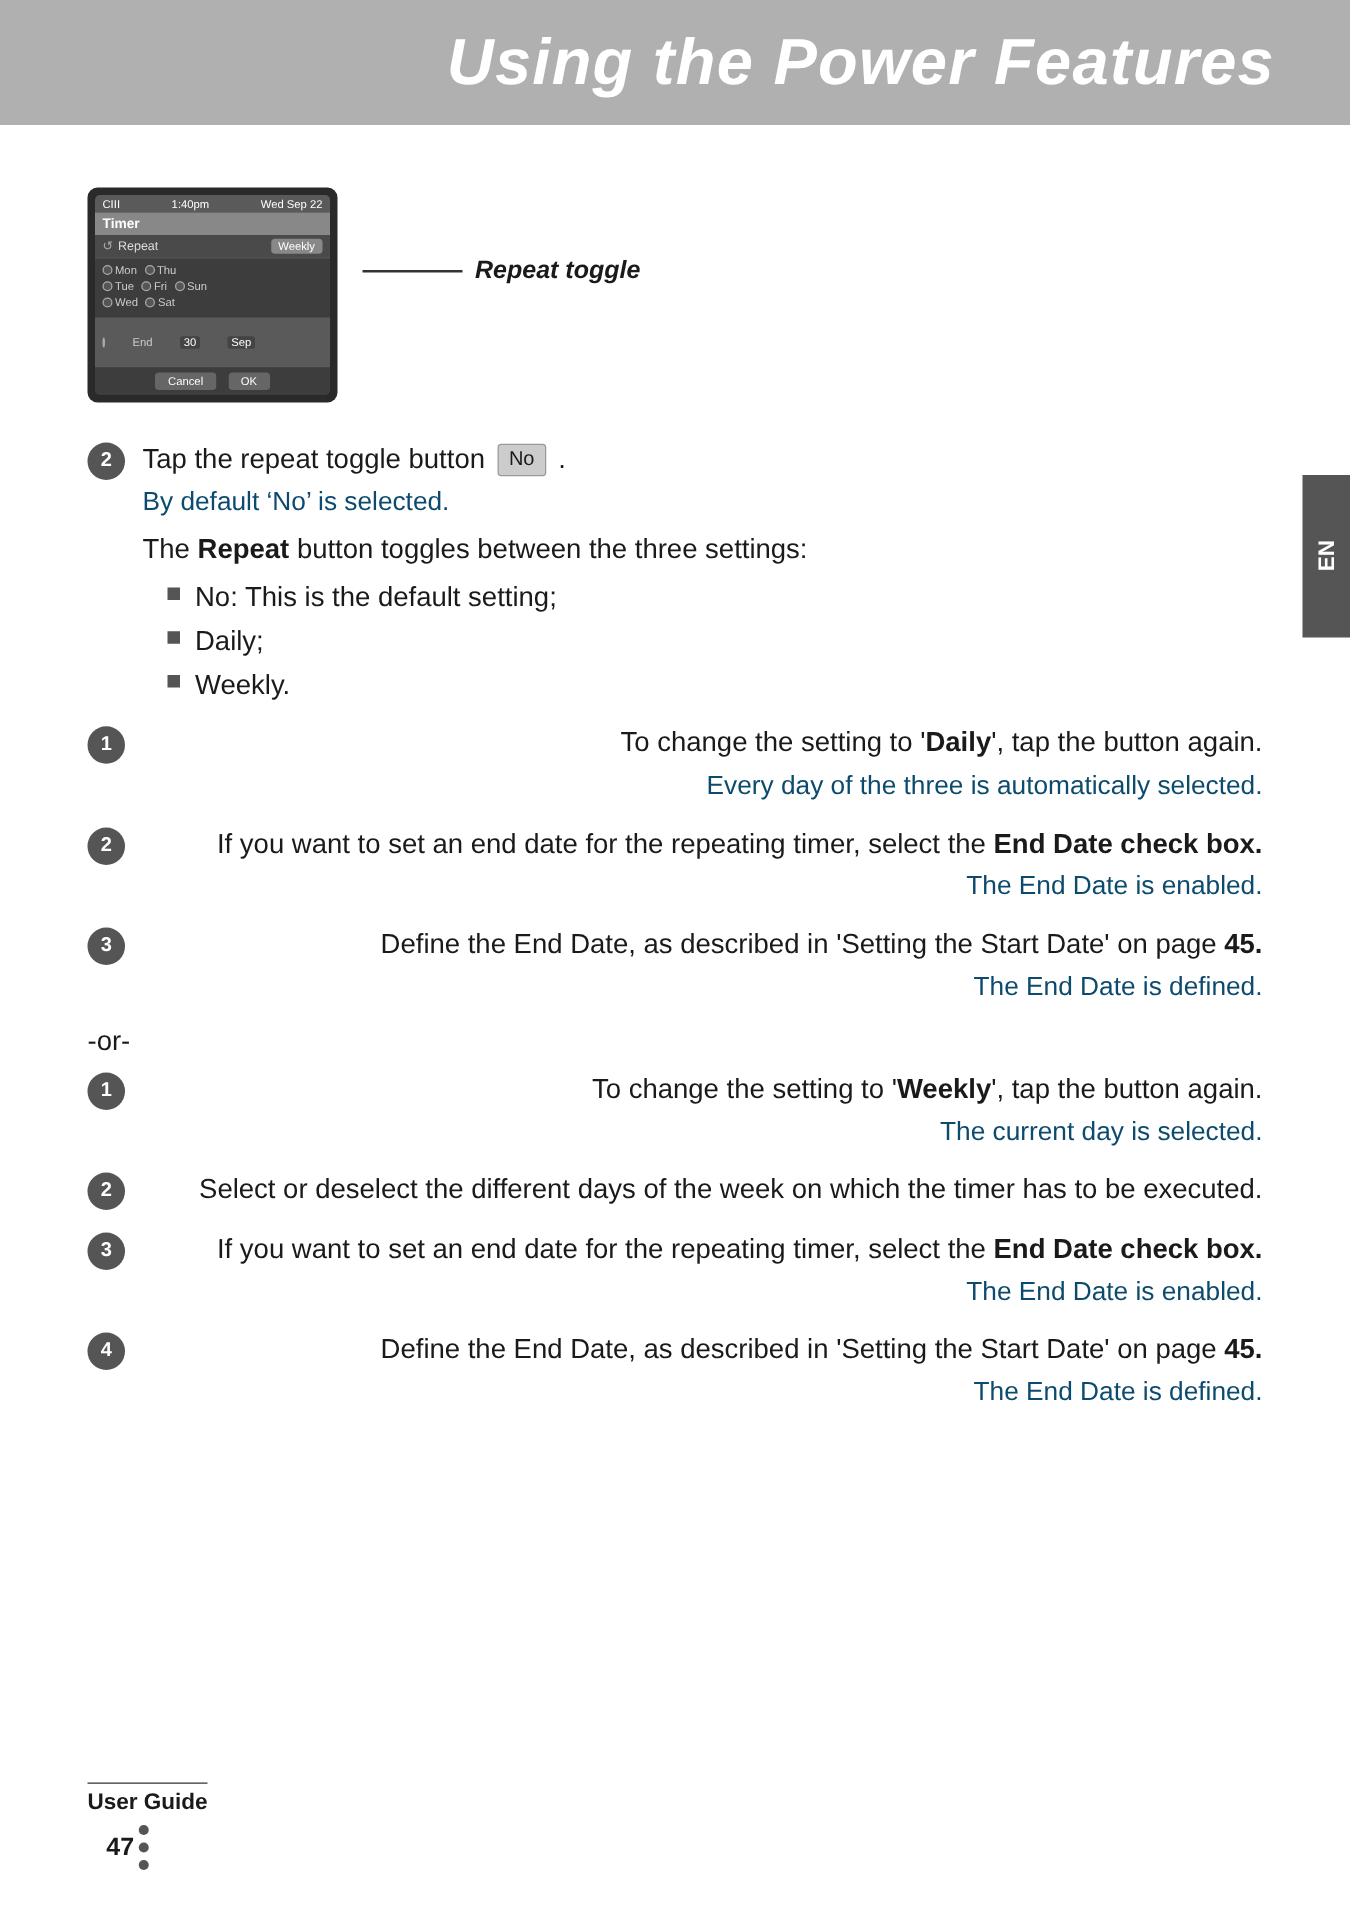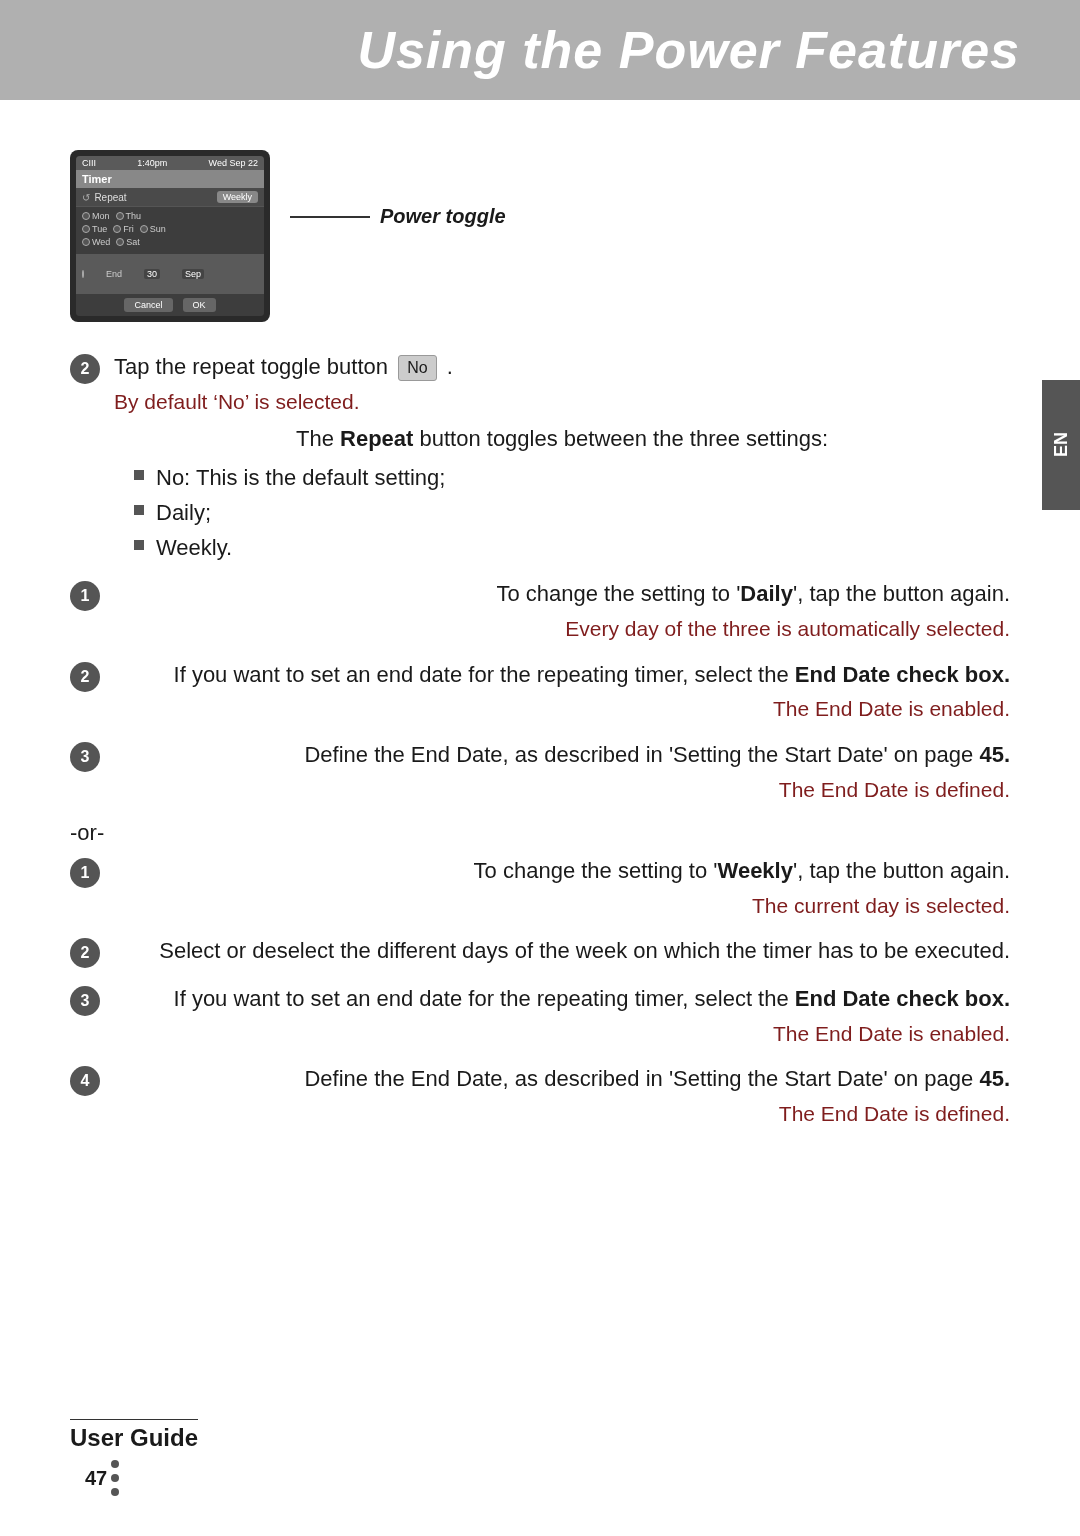--- a/index.html
+++ b/index.html
@@ -399,7 +399,7 @@
     <div class="callout-area">
       <div class="callout-line">
         <div class="callout-arrow"></div>
-        <span class="callout-label">Power toggle</span>
+        <span class="callout-label">Repeat toggle</span>
       </div>
     </div>
 

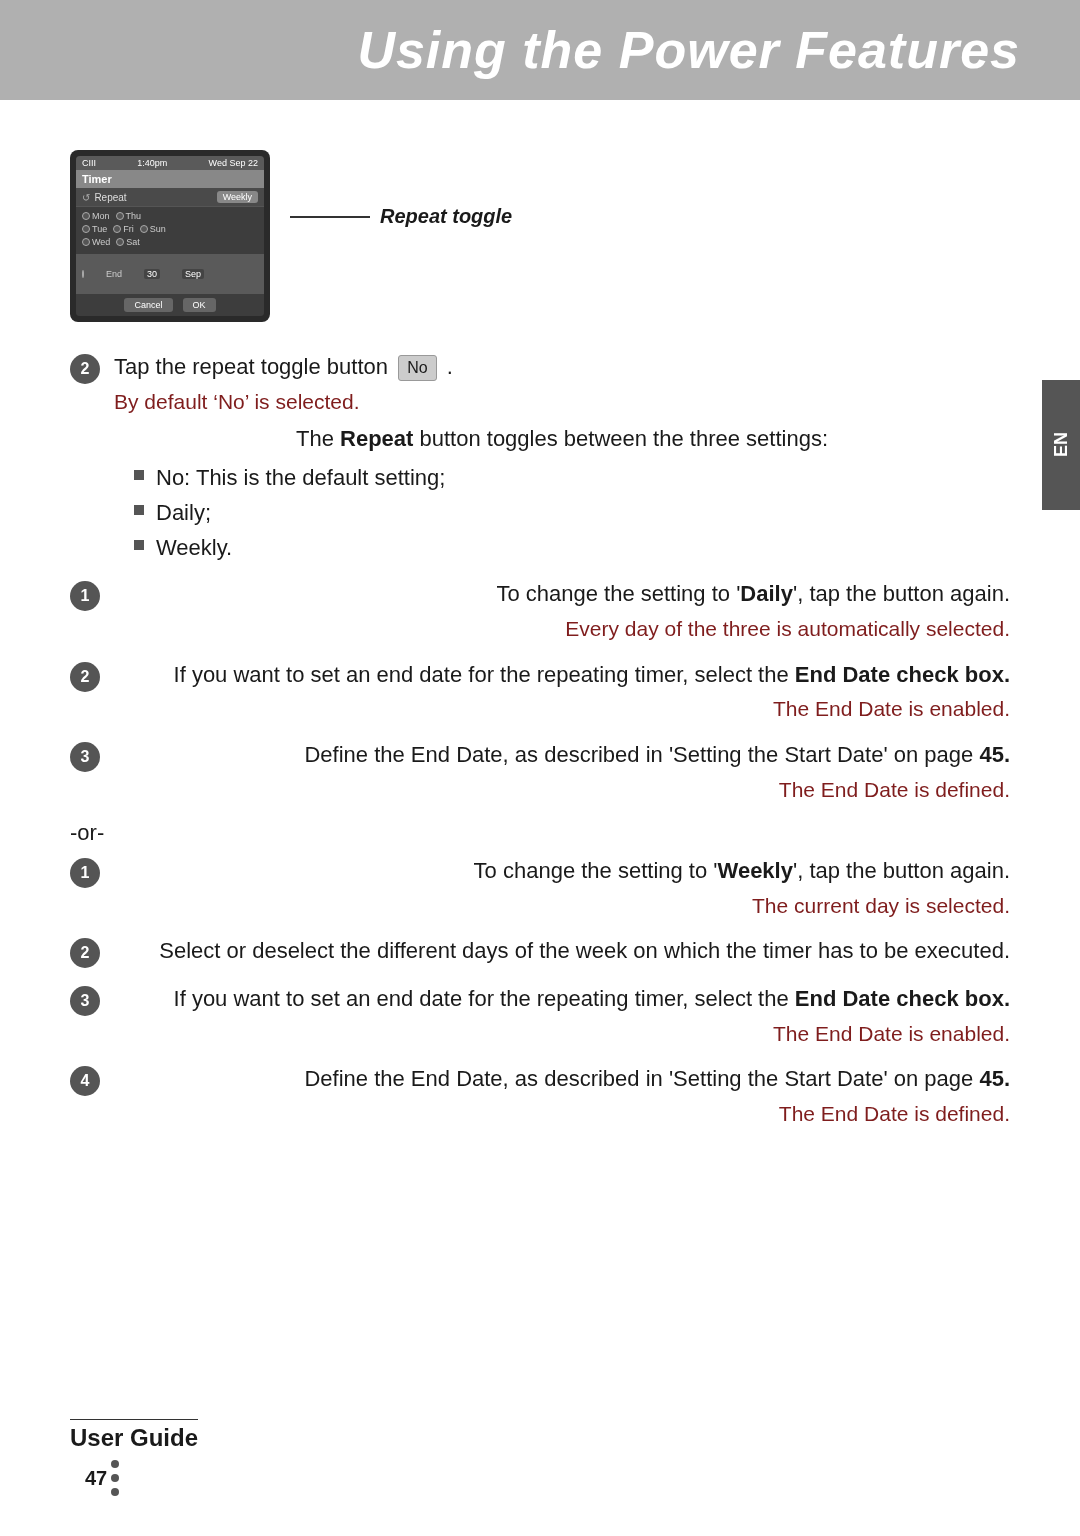--- a/index.html
+++ b/index.html
@@ -249,7 +249,7 @@
     }
     .step-sub {
       font-size: 21px;
-      color: #7f1d1d;
+      color: #0c4a6e;
       margin-top: 4px;
       line-height: 1.4;
     }

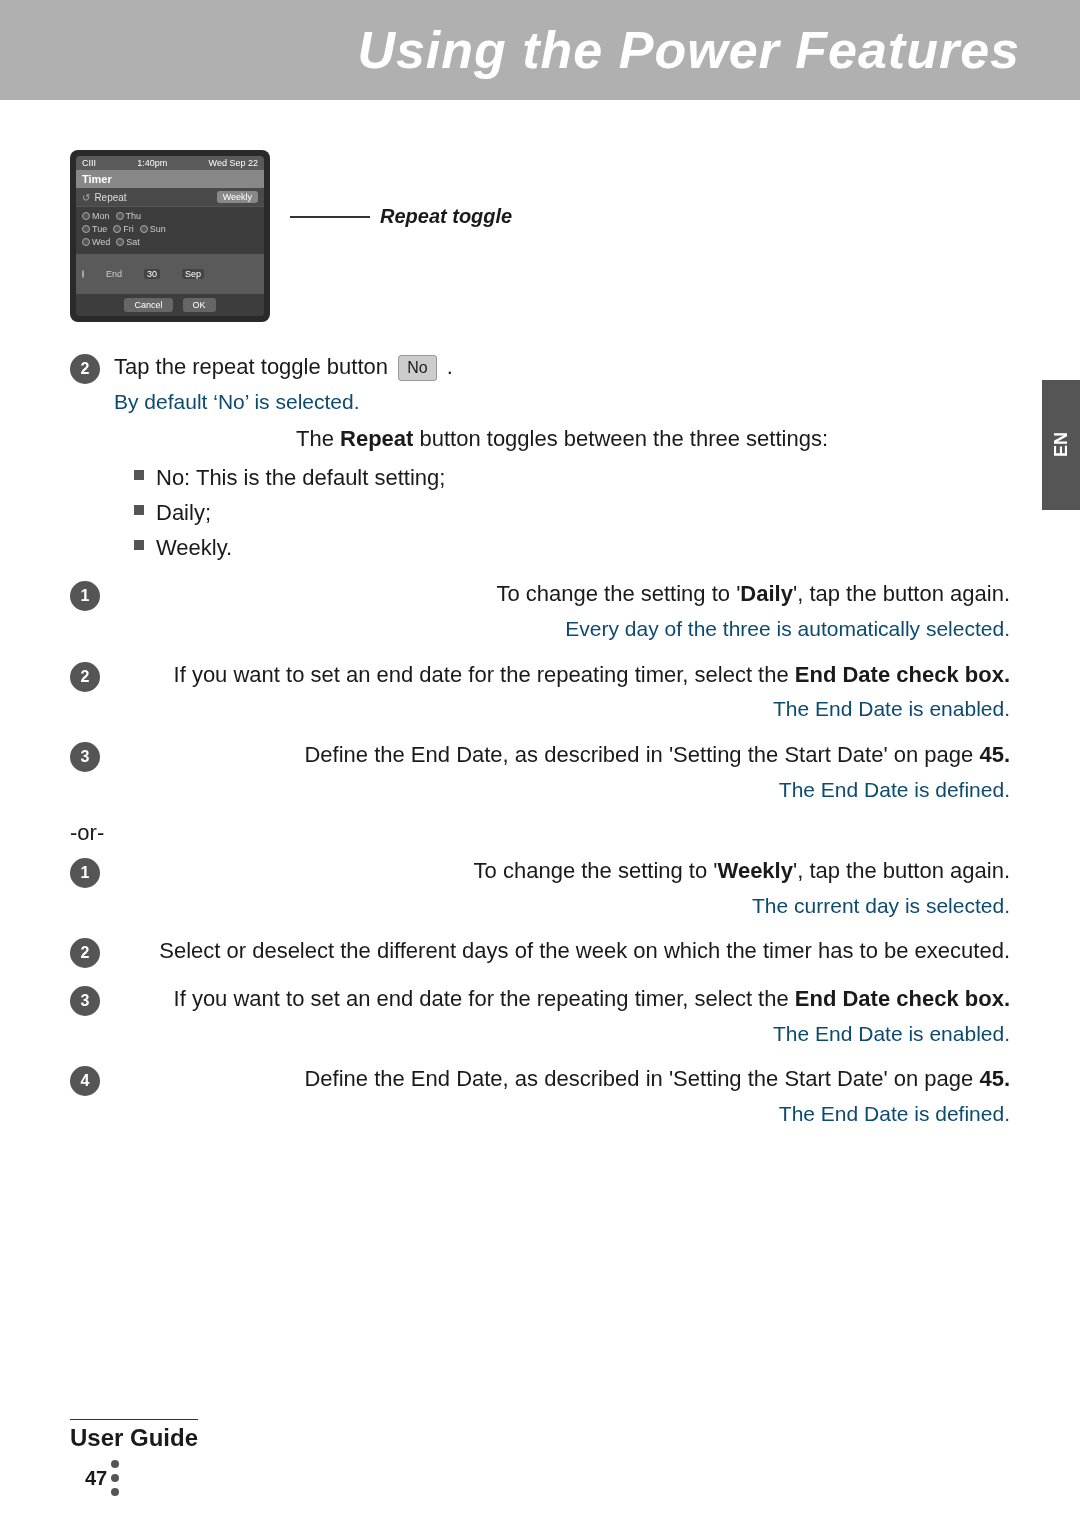--- a/index.html
+++ b/index.html
@@ -415,7 +415,7 @@
           <span class="inline-no-btn">No</span> .
         </span>
         <div class="step-sub">By default ‘No’ is selected.</div>
-        <div style="margin-top:8px;font-size:22px;line-height:1.4;text-align:center;">The <span class="bold">Repeat</span> button toggles between the three settings:</div>
+        <div style="margin-top:8px;font-size:22px;line-height:1.4;">The <span class="bold">Repeat</span> button toggles between the three settings:</div>
         <ul class="bullet-list">
           <li>
               <div class="bullet-sq"></div>

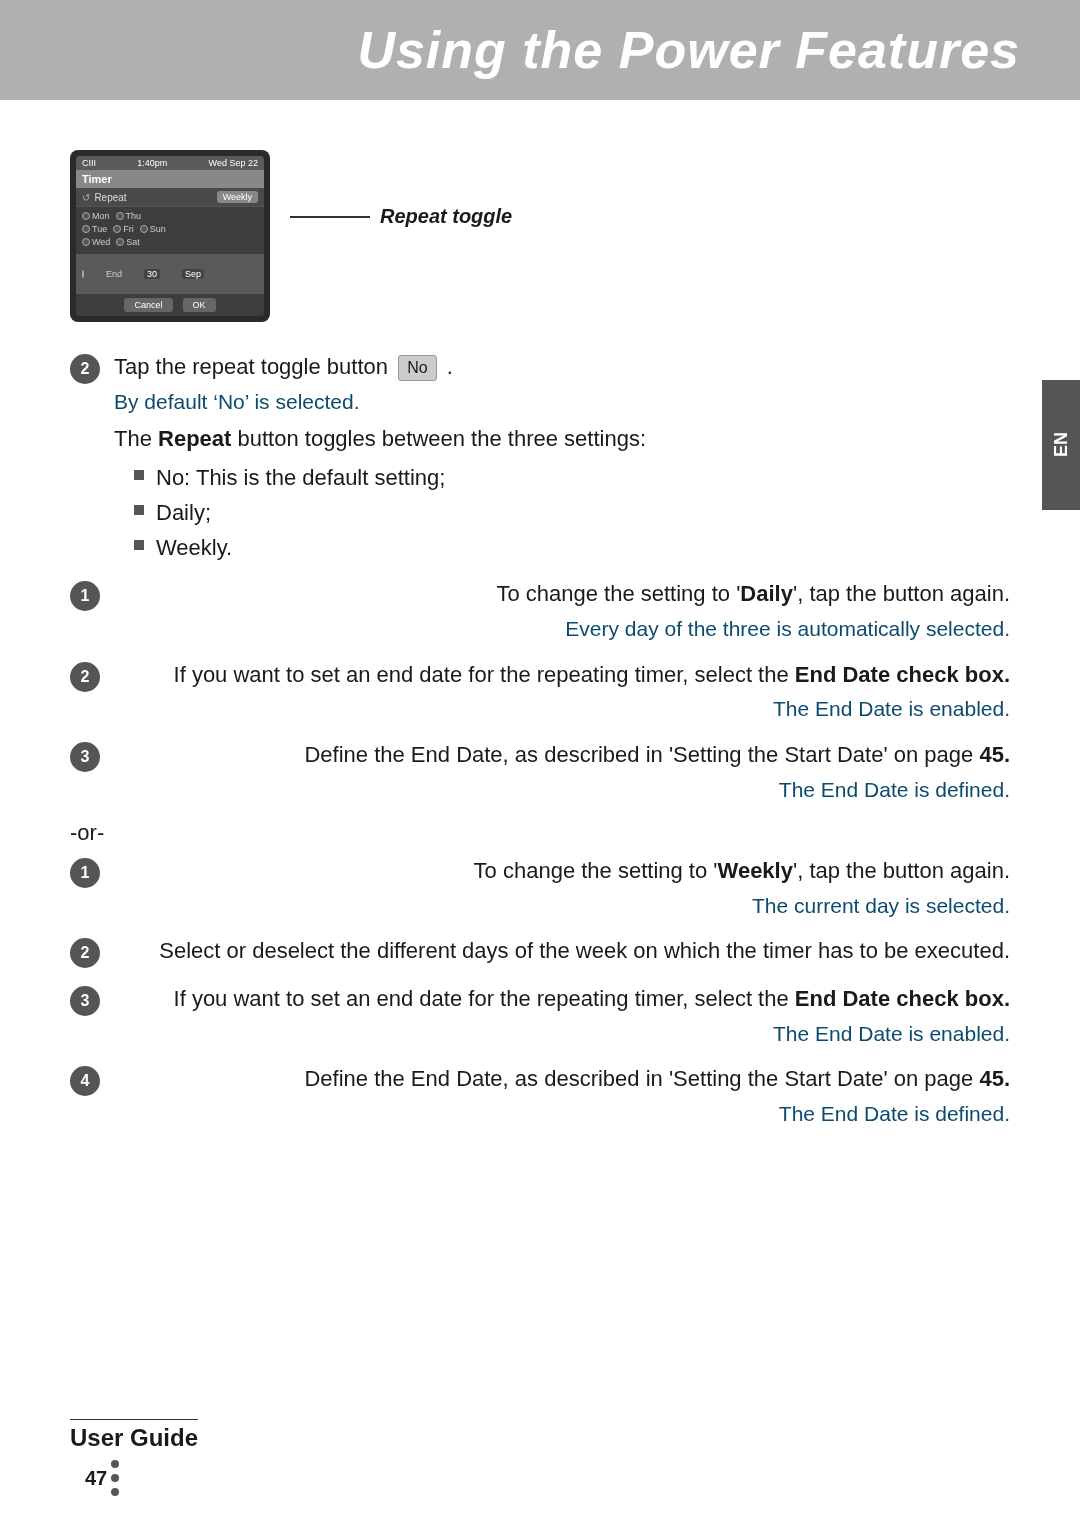--- a/index.html
+++ b/index.html
@@ -306,7 +306,7 @@
       padding: 0 70px;
     }
     .footer-user-guide {
-      font-size: 24px;
+      font-size: 18px;
       font-weight: bold;
       border-top: 1px solid #333;
       padding-top: 4px;

